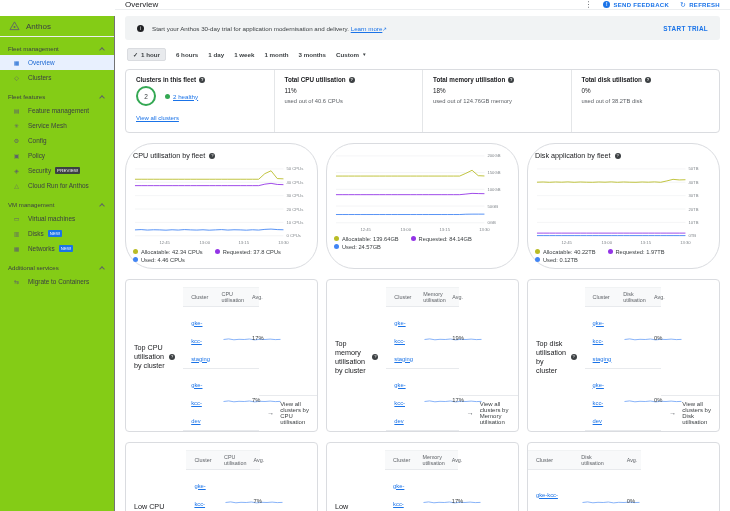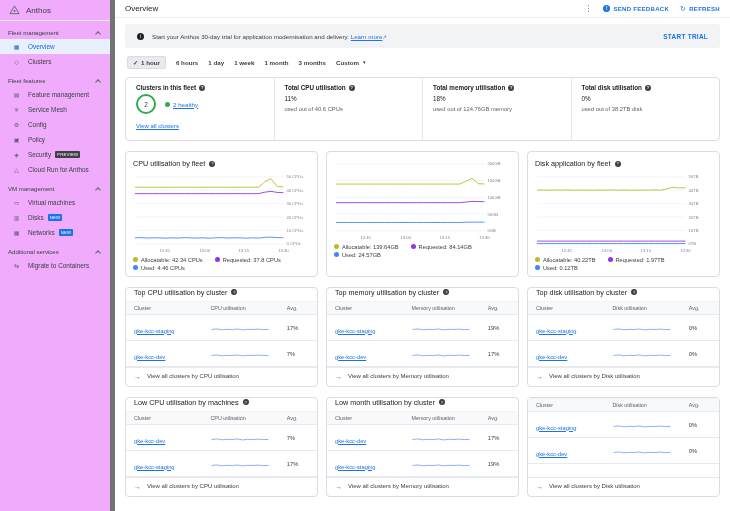--- a/index.html
+++ b/index.html
@@ -8,7 +8,7 @@
   .app { display:flex; width:730px; height:511px; }
 
   
-  .sidebar { width:115px; min-width:115px; border-right:5px solid #737373; background:#f0abfc; }
+  .sidebar { width:115px; min-width:115px; border-right:1px solid #737373; background:#84cc16;margin-top:16px; }
   .sb-header { height:21px; display:flex; align-items:center; gap:6px; padding:0 0 0 9px; border-bottom:1px solid #eceef0; }
   .sb-app { font-size:8px; color:#3c4043; }
   .sec-label { display:flex; align-items:center; justify-content:space-between; padding:8px 10px 3px 8px; font-size:6.1px; color:#3c4043; cursor:pointer; }

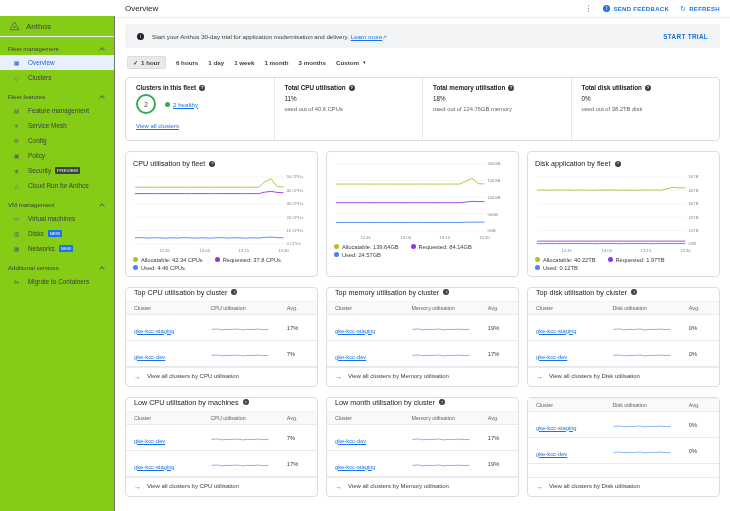--- a/index.html
+++ b/index.html
@@ -65,7 +65,7 @@
   
   .row3 { display:flex; gap:8px; margin-bottom:10px; }
   .card { flex:1; min-width:0; border:1px solid #dadce0; border-radius:4px; background:#fff; }
-  .chart-card { padding:7px 7px 5px; }
+  .chart-card { padding:7px 7px 5px;border-radius:28px; }
   .card-title { display:flex; align-items:center; gap:4px; font-size:7.2px; color:#202124; margin-bottom:4px; }
   .fleet-chart { width:100%; display:block; }
   .legend { display:flex; flex-wrap:wrap; column-gap:12px; row-gap:2px; margin-top:2px; font-size:5.7px; color:#3c4043; }

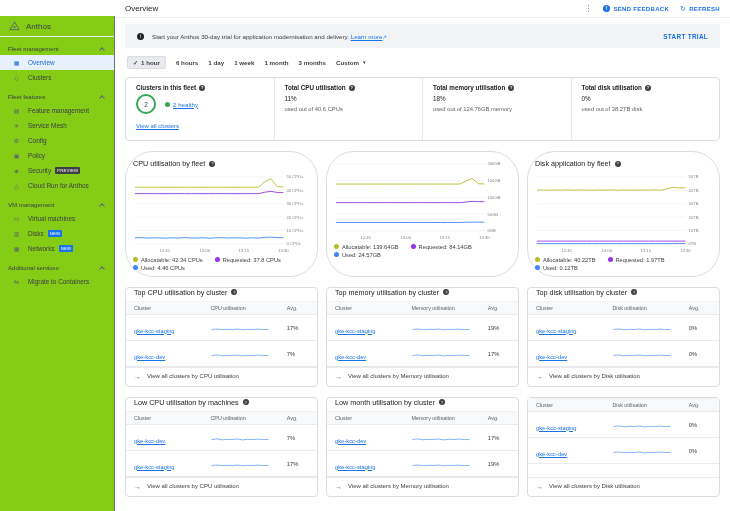--- a/index.html
+++ b/index.html
@@ -73,7 +73,7 @@
   .leg-dot { width:5px; height:5px; min-width:5px; border-radius:50%; }
 
   
-  .table-card { display:flex; flex-direction:column; min-height:99px; }
+  .table-card { display:flex; flex-direction:row; padding-top:7px; min-height:99px; }
   .table-card .card-title { padding:0 8px; }
   table { width:100%; border-collapse:collapse; table-layout:fixed; }
   thead th { background:#f8f9fa; color:#5f6368; font-weight:normal; text-align:left; padding:3px 8px; border-top:1px solid #f1f3f4; border-bottom:1px solid #e8eaed; font-size:5.4px; }

